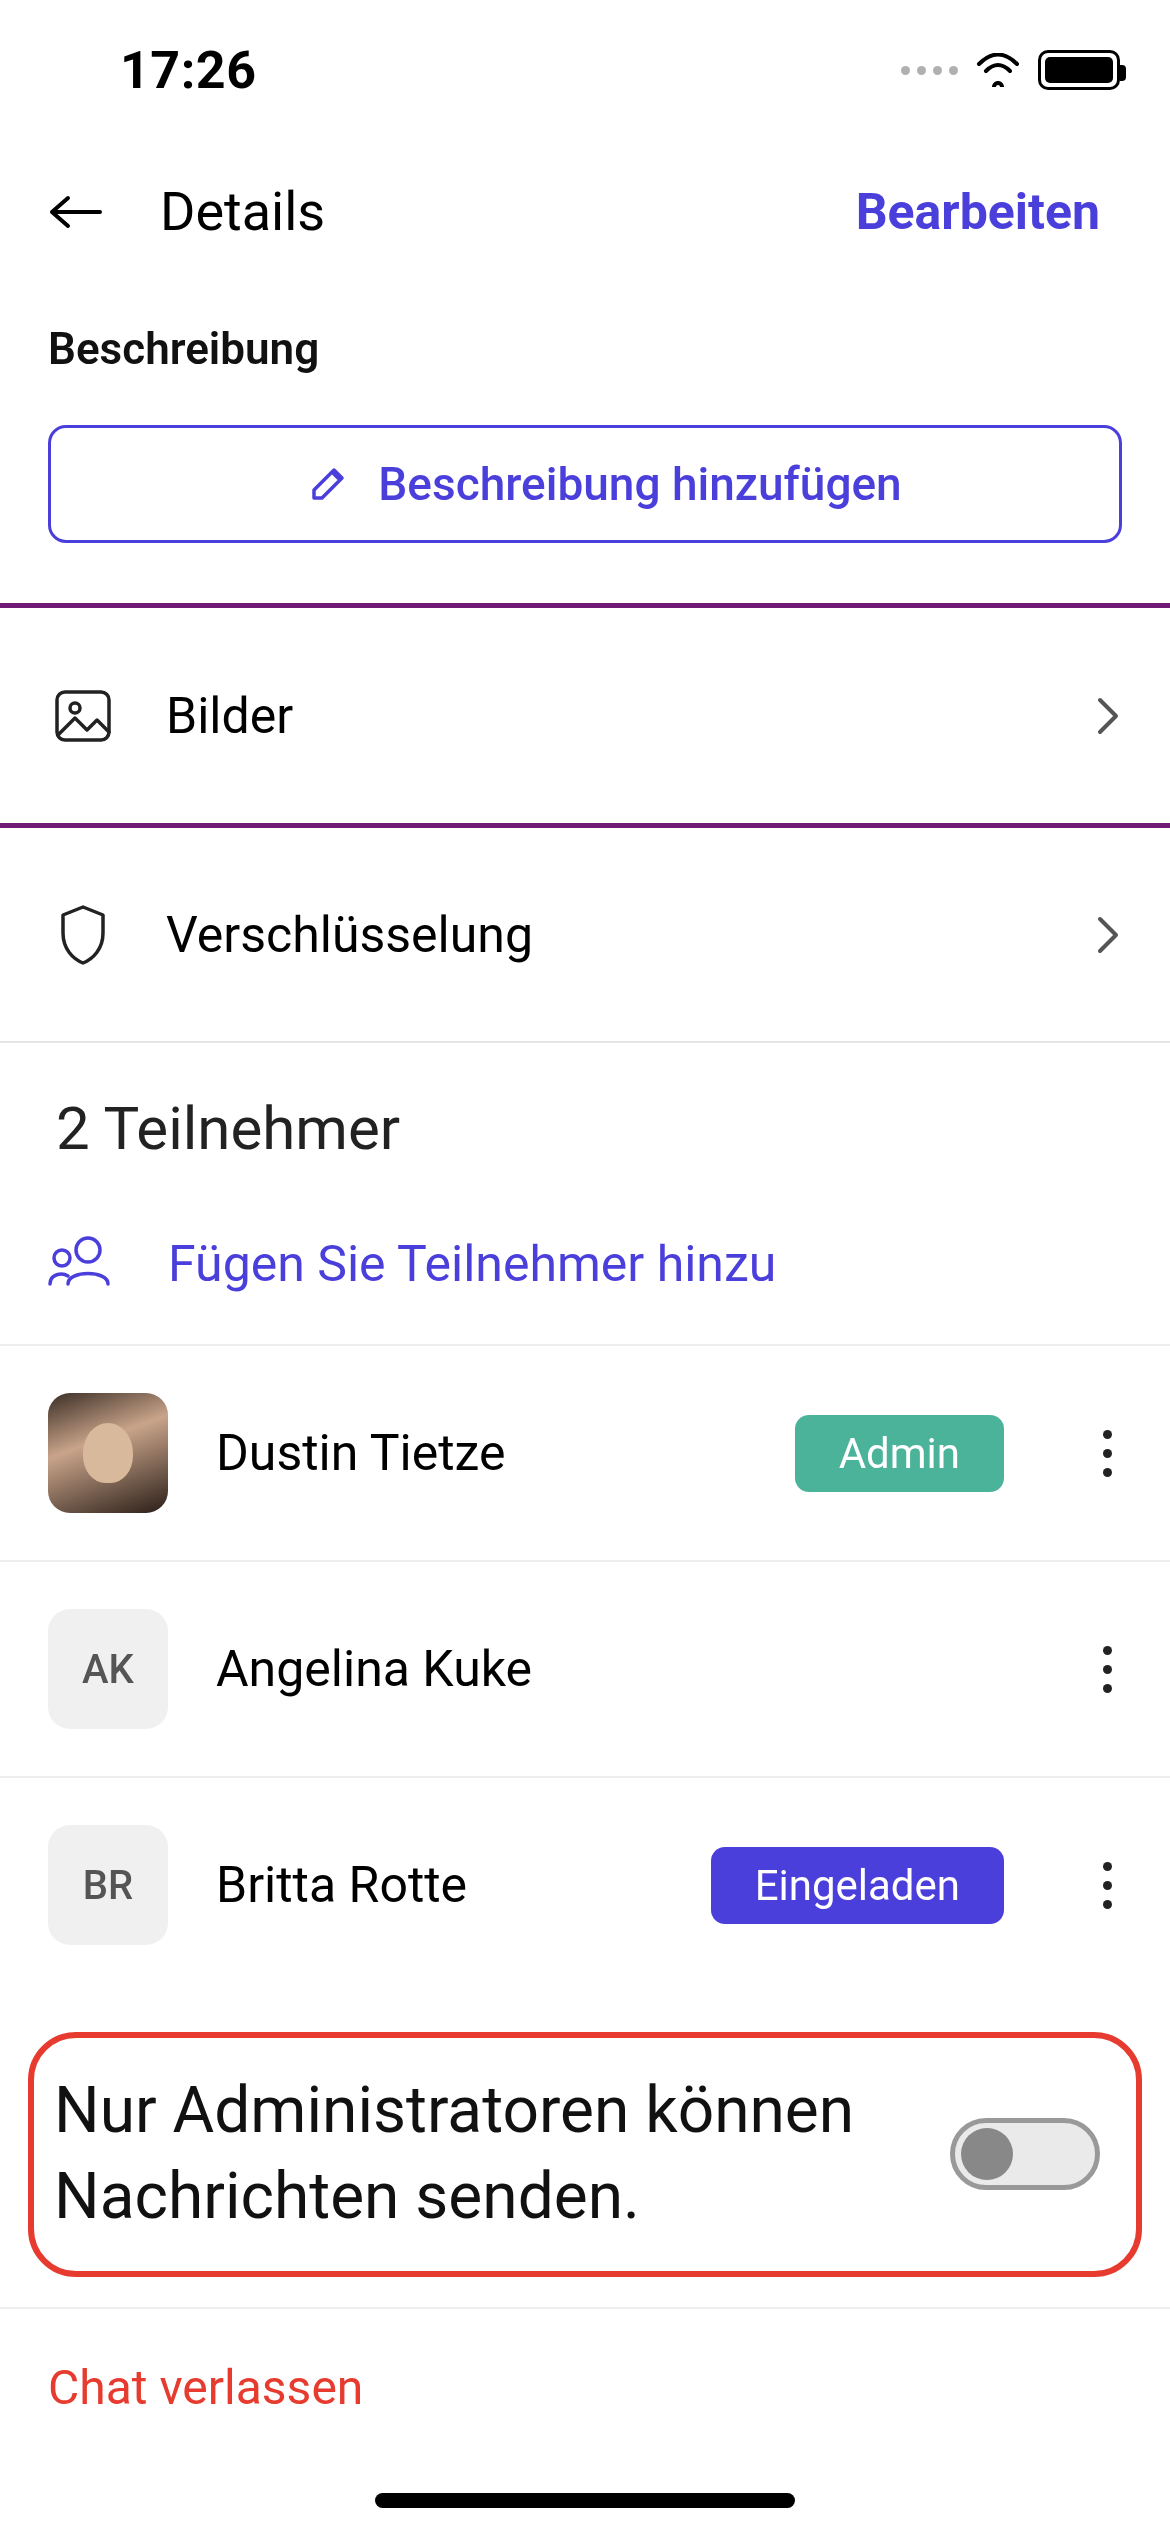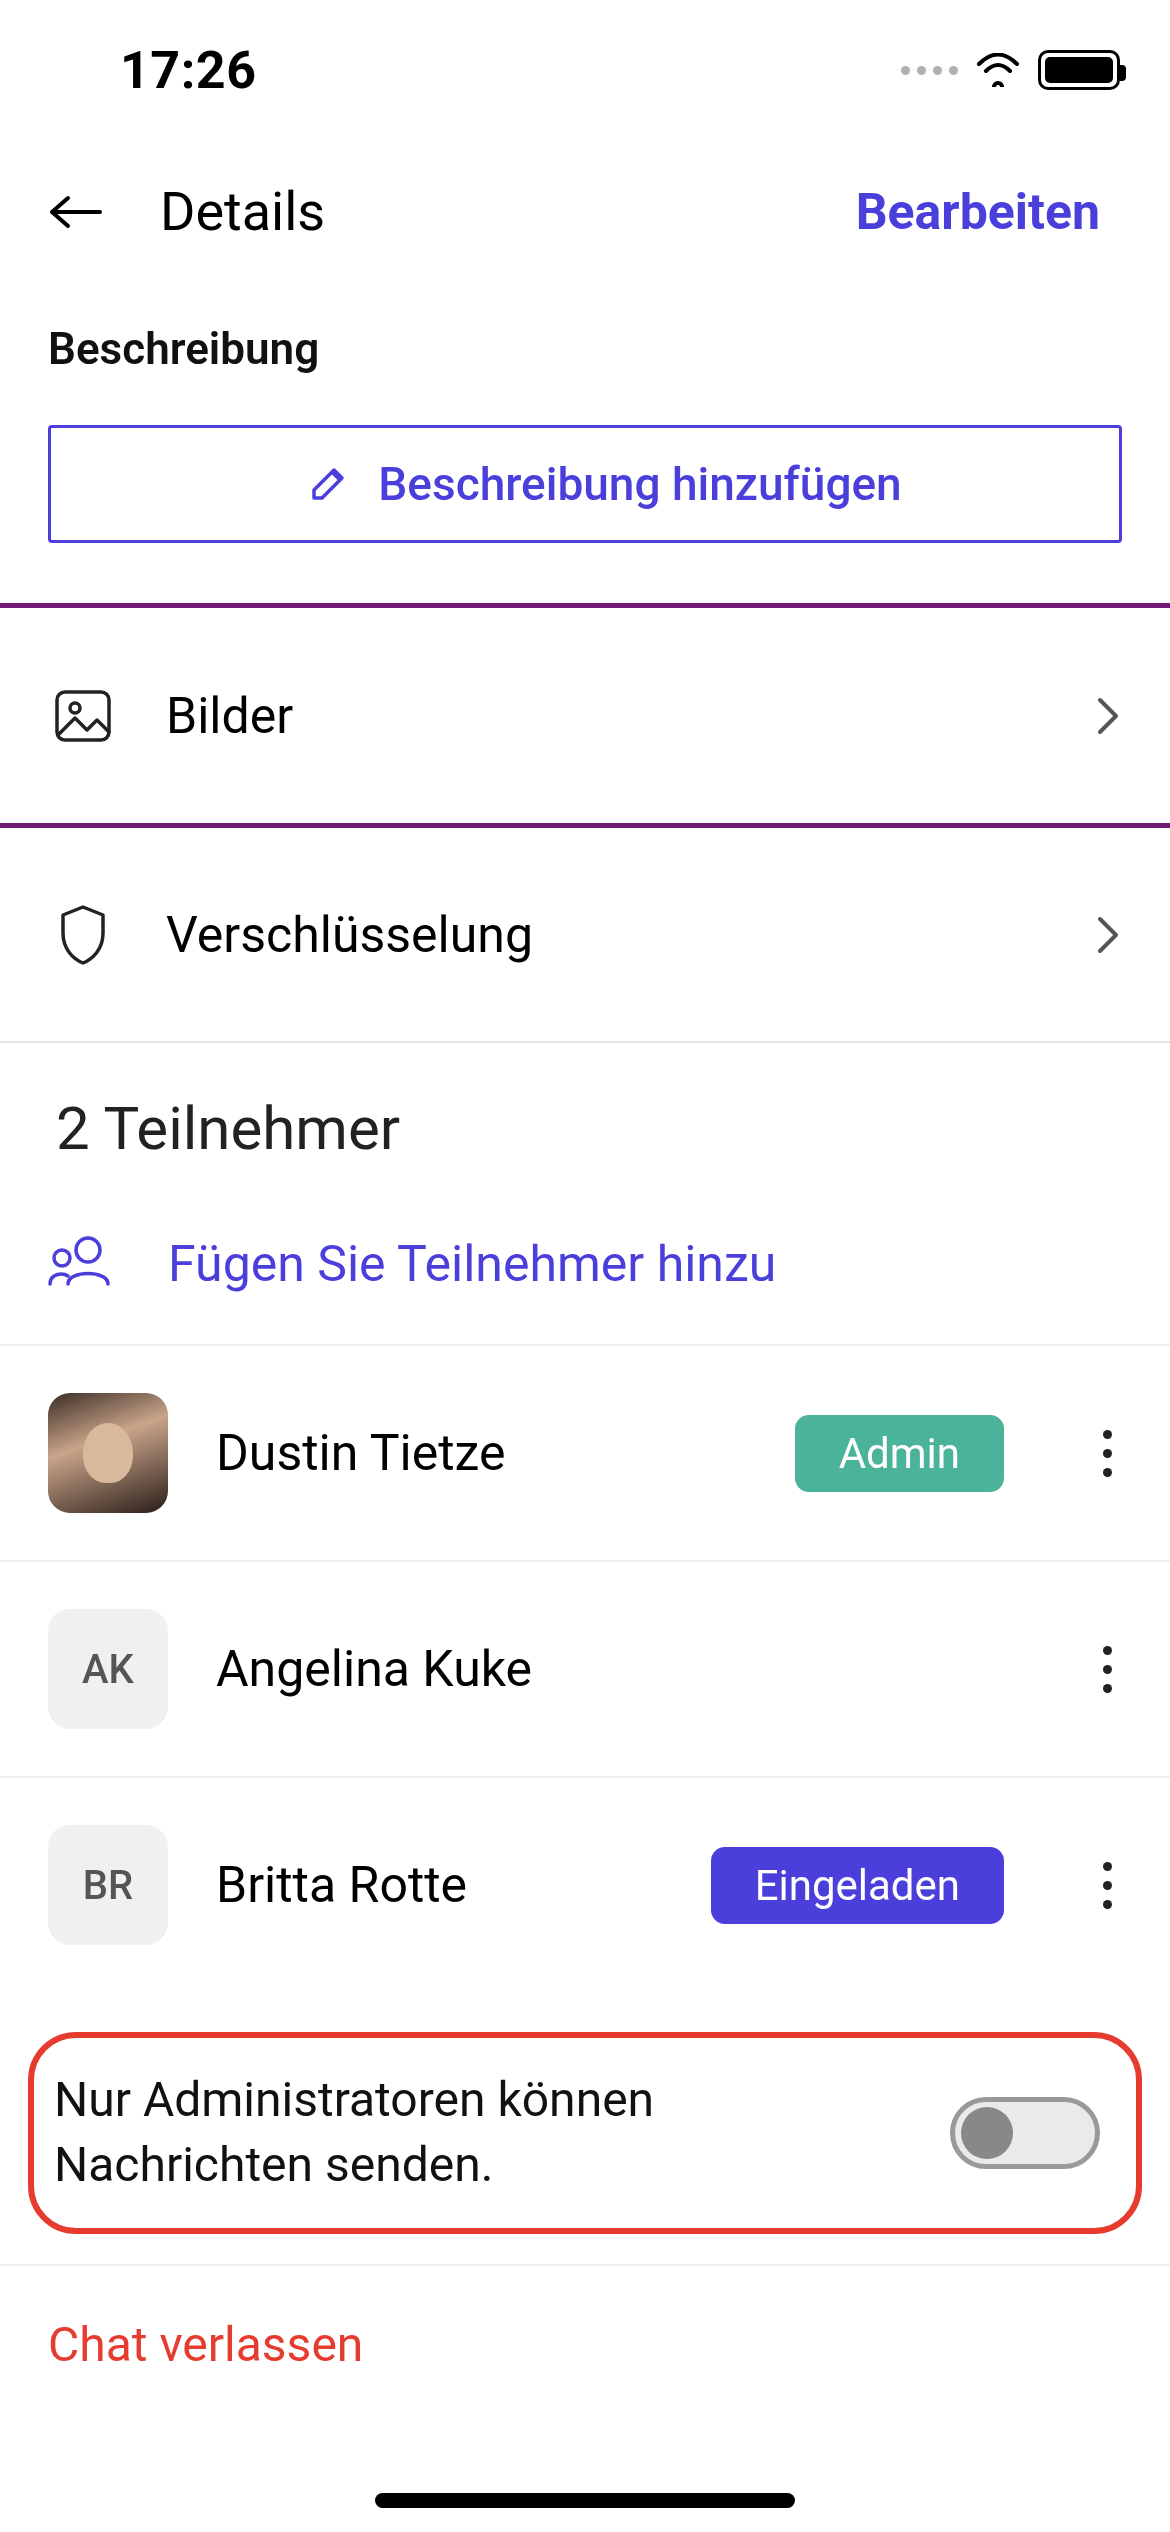--- a/index.html
+++ b/index.html
@@ -21,7 +21,7 @@
 
   .section-label { font-size: 44px; font-weight: 600; padding: 40px 48px 30px 48px; color: #111; }
 
-  .add-desc-btn { margin: 20px 48px 18px 48px; border: 3px solid #4b3fdc; border-radius: 4px; display: flex; align-items: center; justify-content: center; gap: 28px; height: 118px; color: #4b3fdc; font-size: 46px; font-weight: 500; padding-left: 38px; }
+  .add-desc-btn { margin: 20px 48px 18px 48px; border: 3px solid #4b3fdc; border-radius: 18px; display: flex; align-items: center; justify-content: center; gap: 28px; height: 118px; color: #4b3fdc; font-size: 46px; font-weight: 500; padding-left: 38px; }
   .add-desc-btn svg { display:block; }
 
   .list { margin-top: 60px; }

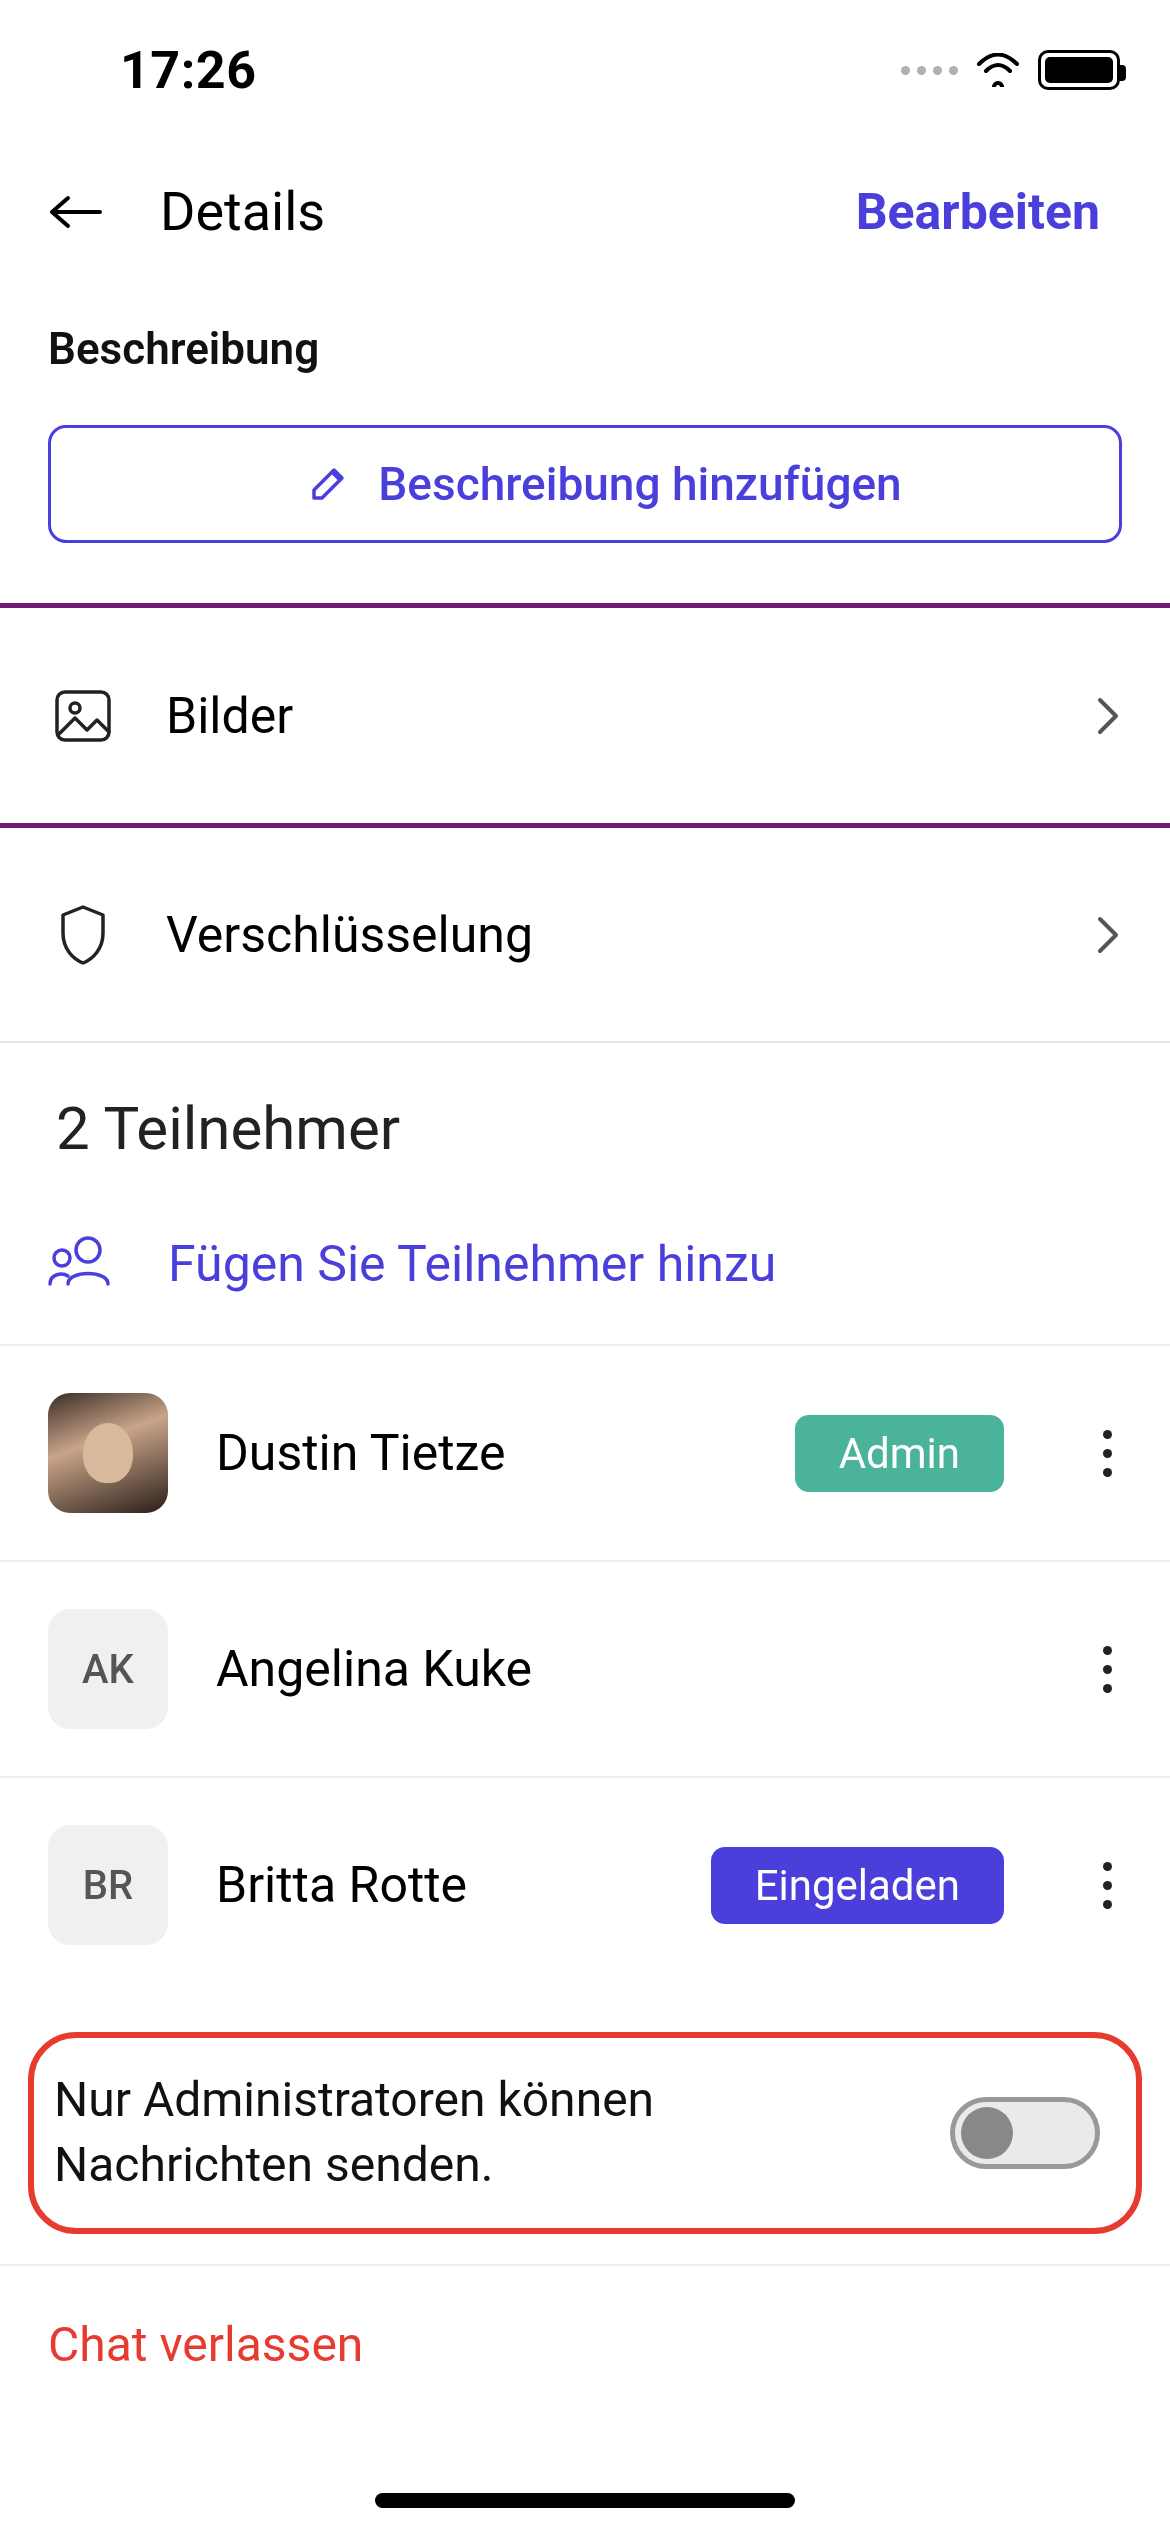--- a/index.html
+++ b/index.html
@@ -47,7 +47,7 @@
   .more-dots span { width:9px; height:9px; background:#222; border-radius:50%; }
 
   .admin-only-wrap { margin: 40px 28px 30px 28px; border: 6px solid #e63b2e; border-radius: 48px; padding: 30px 36px 30px 20px; display:flex; align-items:center; gap:30px; }
-  .admin-only-label { font-size: 48px; line-height: 1.35; flex:1; color:#111; }
+  .admin-only-label { font-size: 64px; line-height: 1.35; flex:1; color:#111; }
   .toggle { width: 150px; height: 72px; border: 5px solid #999; border-radius: 60px; background:#eaeaea; display:flex; align-items:center; padding:6px; }
   .toggle-knob { width:52px; height:52px; background:#888; border-radius:50%; }
 

